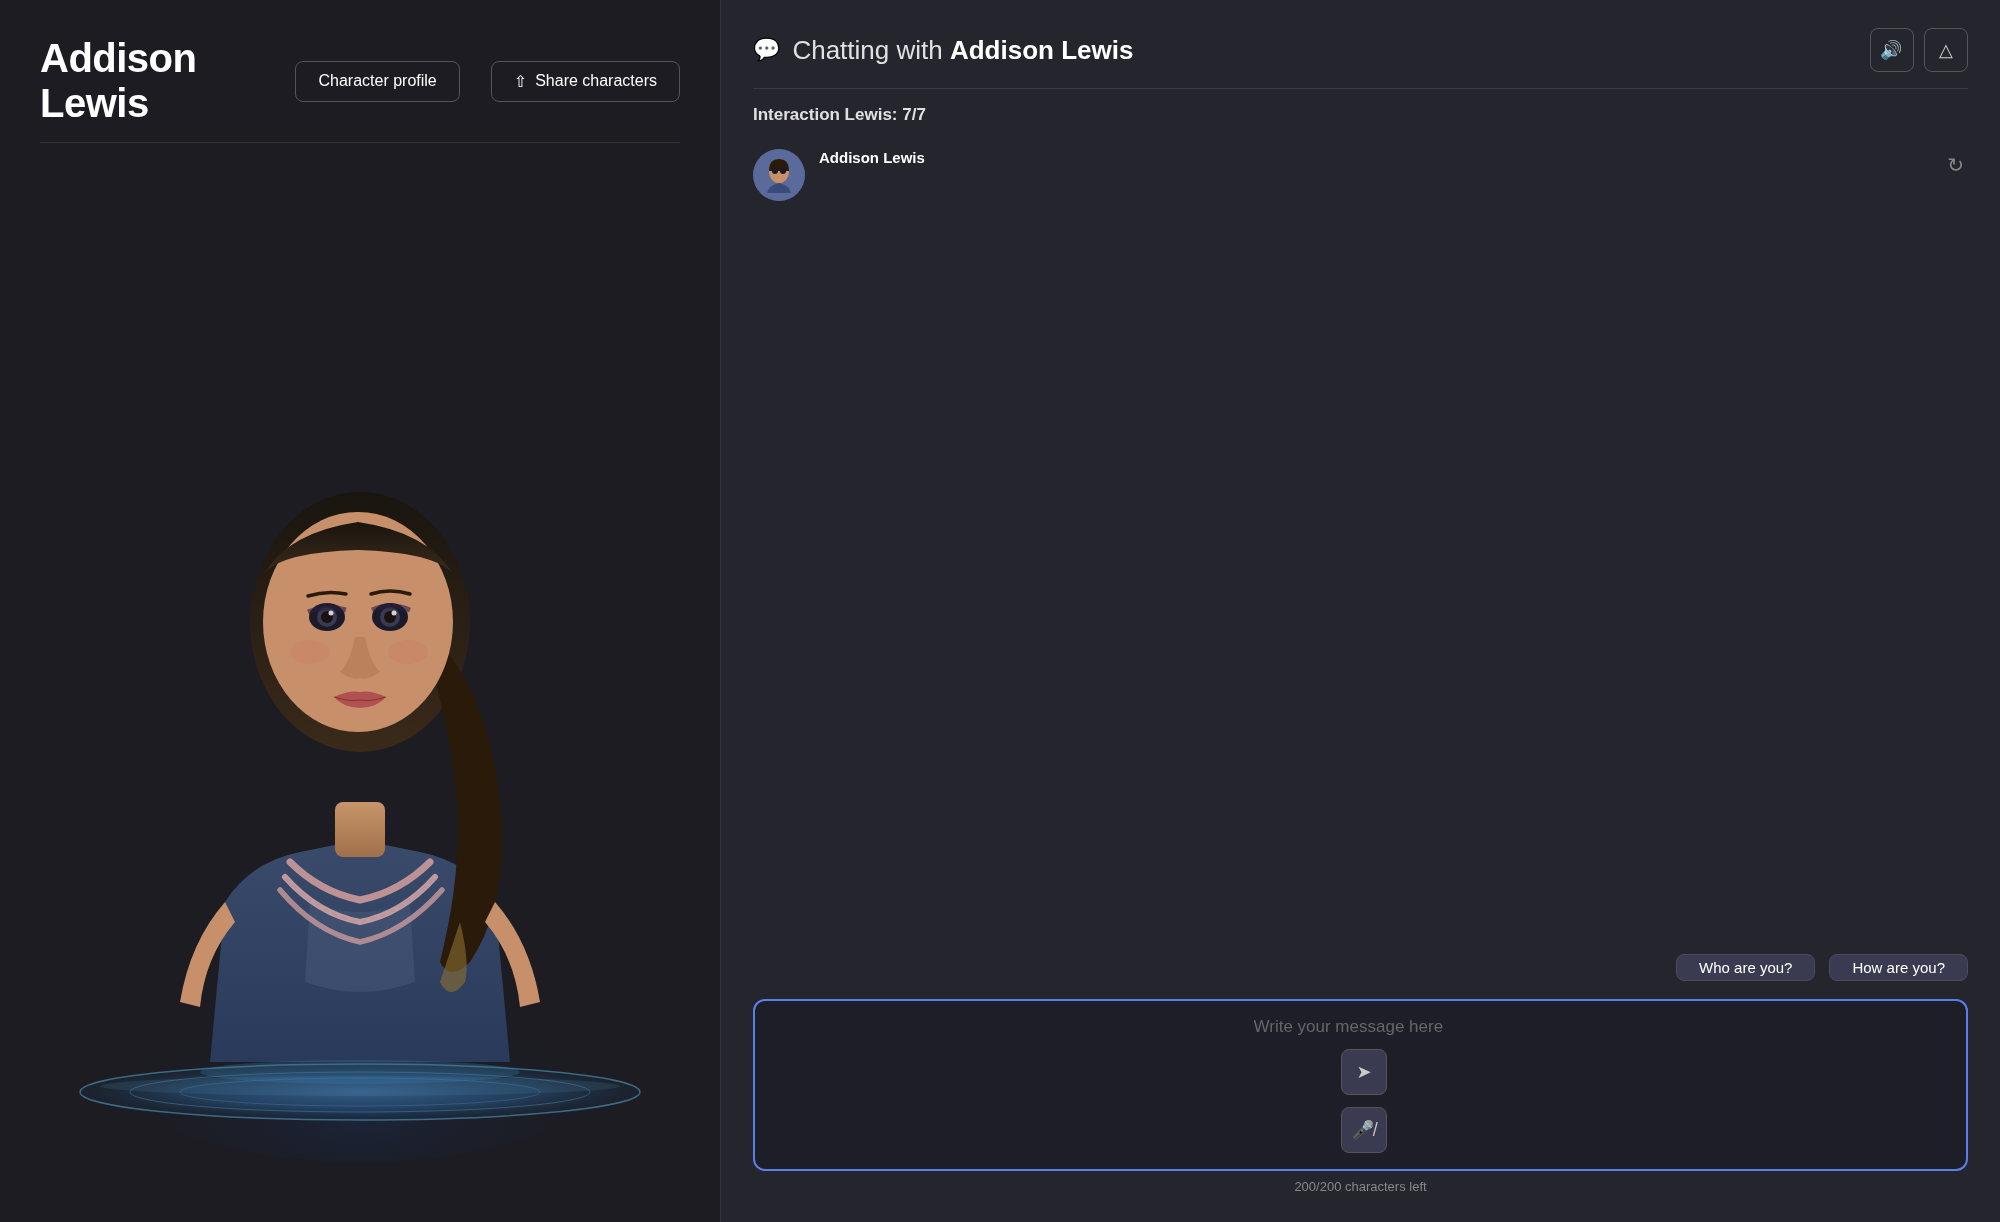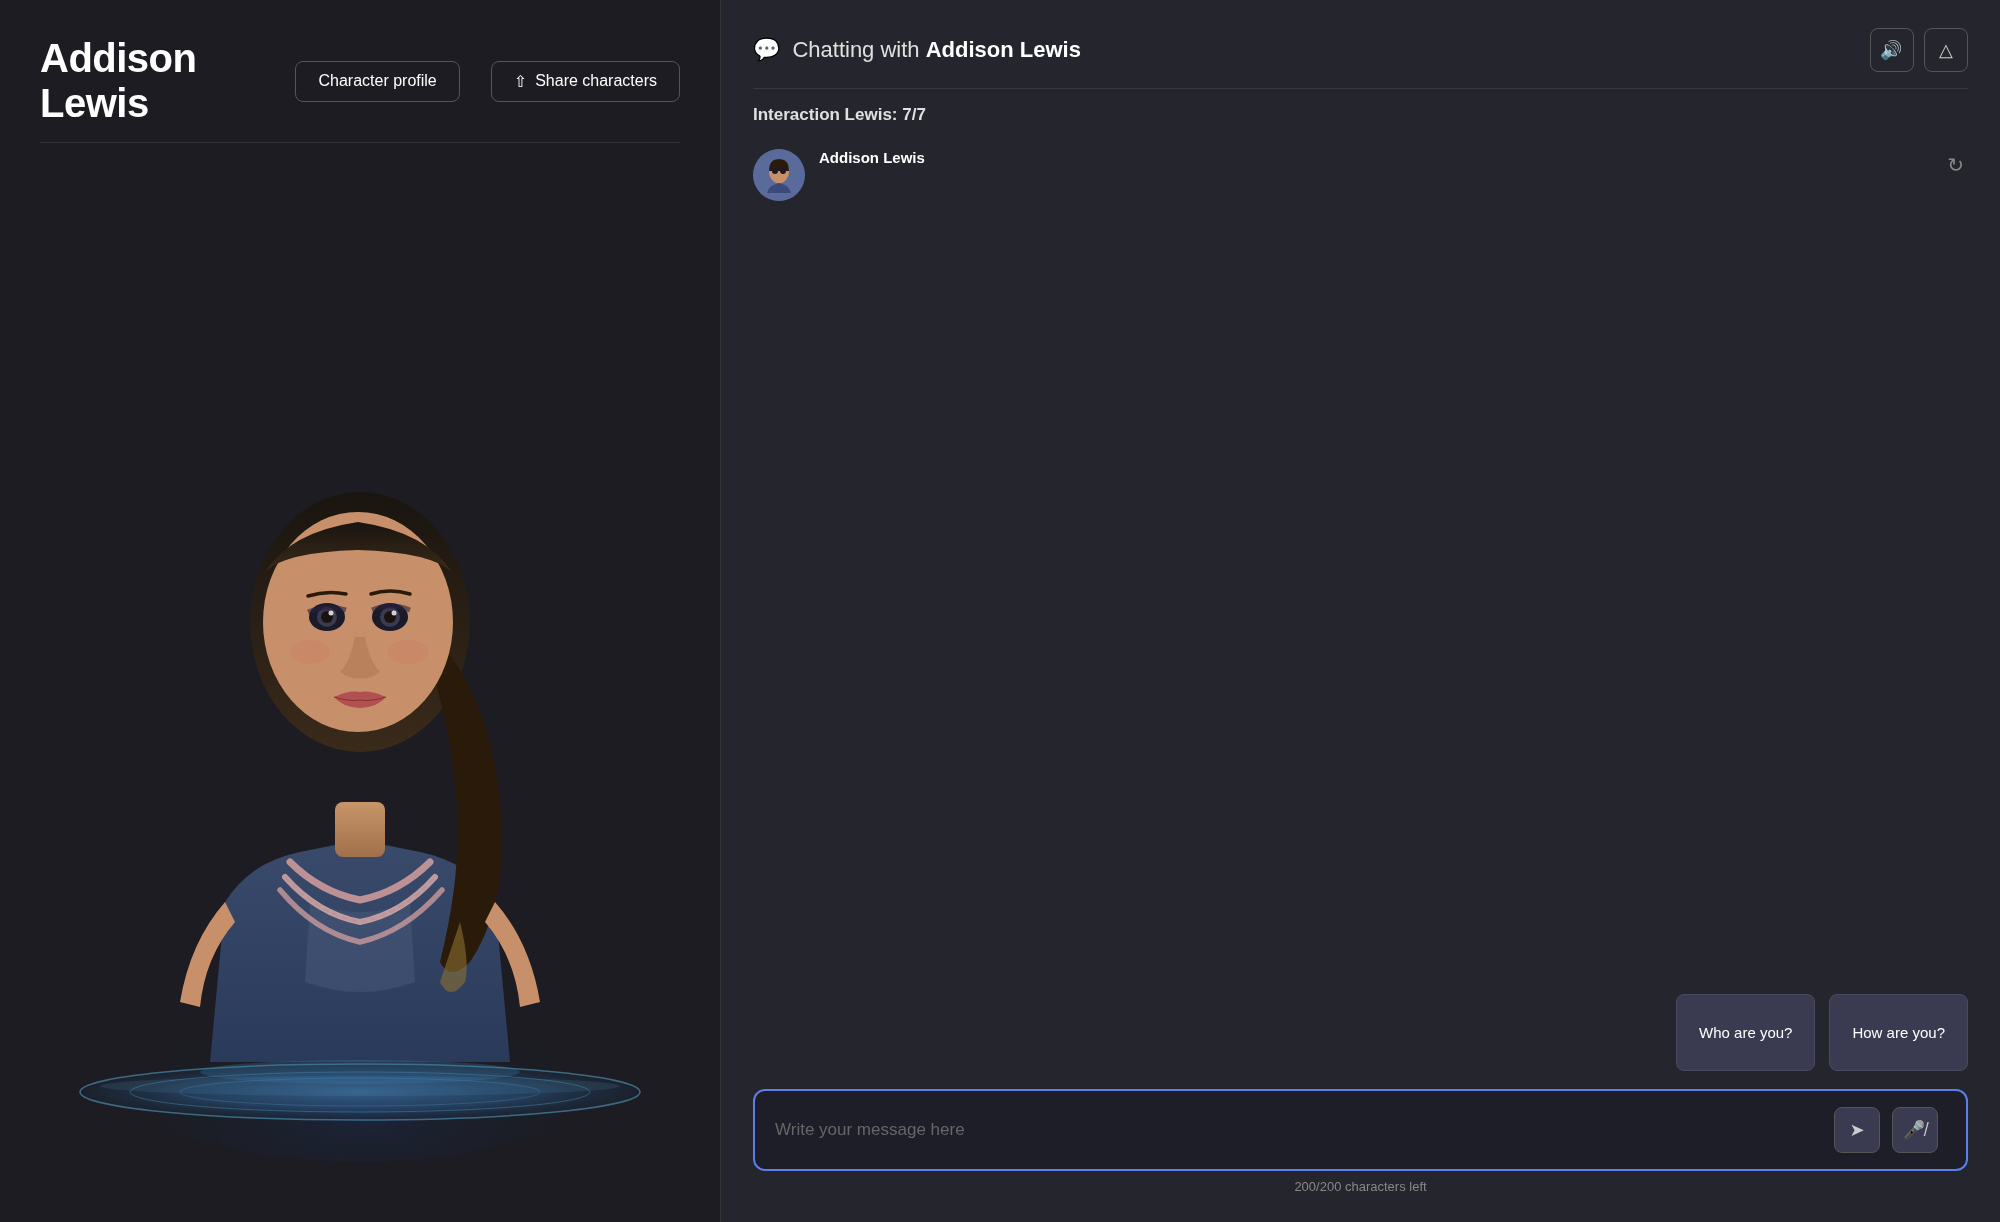--- a/index.html
+++ b/index.html
@@ -105,7 +105,7 @@
     }
 
     .chat-title-text {
-      font-size: 22px;
+      font-size: 26px;
       font-weight: 400;
       color: #e0e0e0;
     }

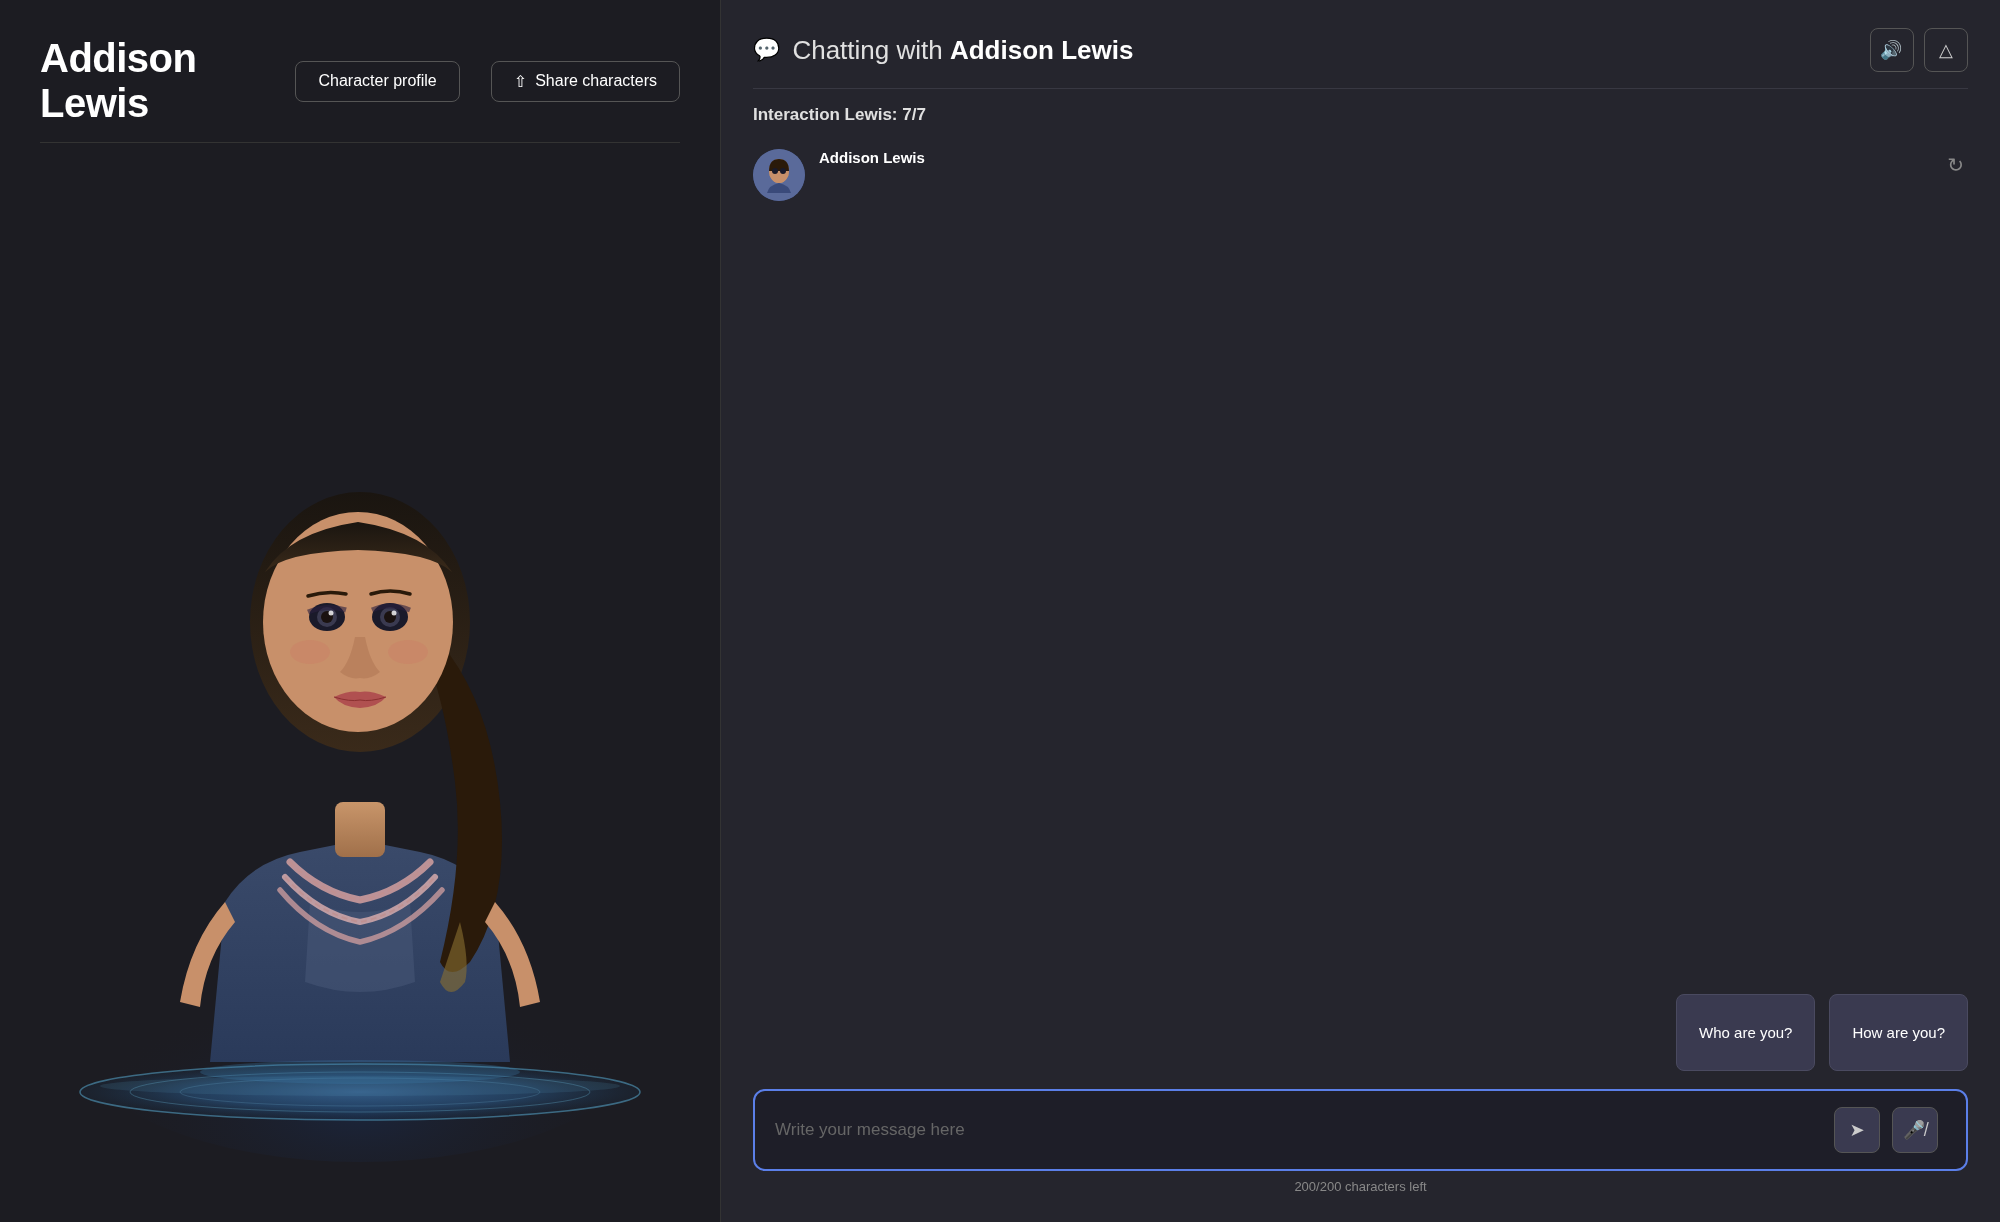--- a/index.html
+++ b/index.html
@@ -227,7 +227,7 @@
       border: 1px solid #4a4a60;
       border-radius: 8px;
       color: #ffffff;
-      padding: 29px 22px;
+      padding: 4px 22px;
       font-size: 15px;
       font-weight: 500;
       cursor: pointer;

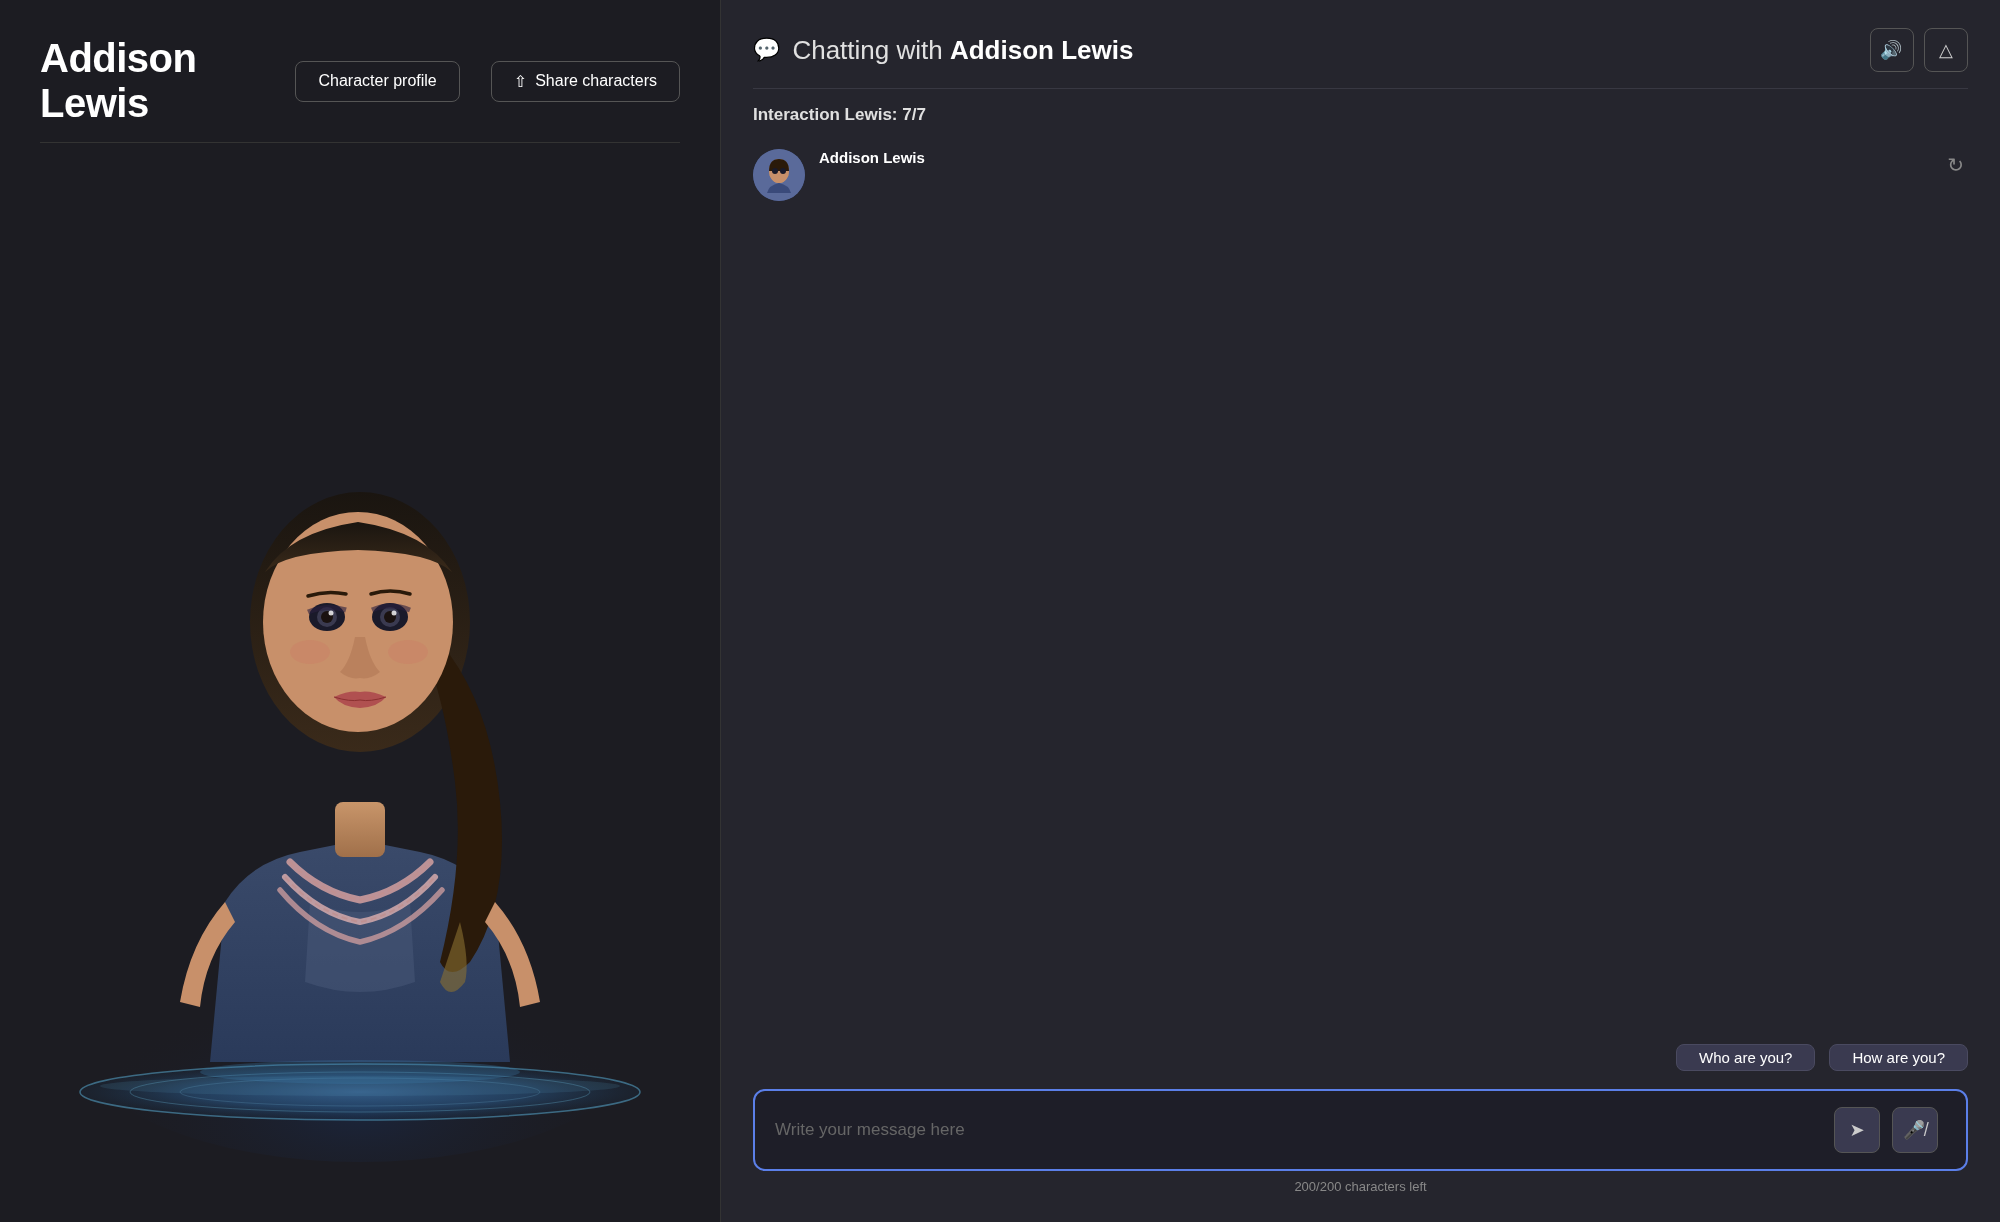--- a/index.html
+++ b/index.html
@@ -236,11 +236,12 @@
     .message-input-area {
       border: 2px solid #5b7fe8;
       border-radius: 12px;
-      padding: 16px 28px 16px 20px;
+      padding: 16px 13px 16px 20px;
       display: flex;
       align-items: center;
       gap: 12px;
       background: #1e1e28;
+      flex-direction: column;
     }
 
     .message-input {

